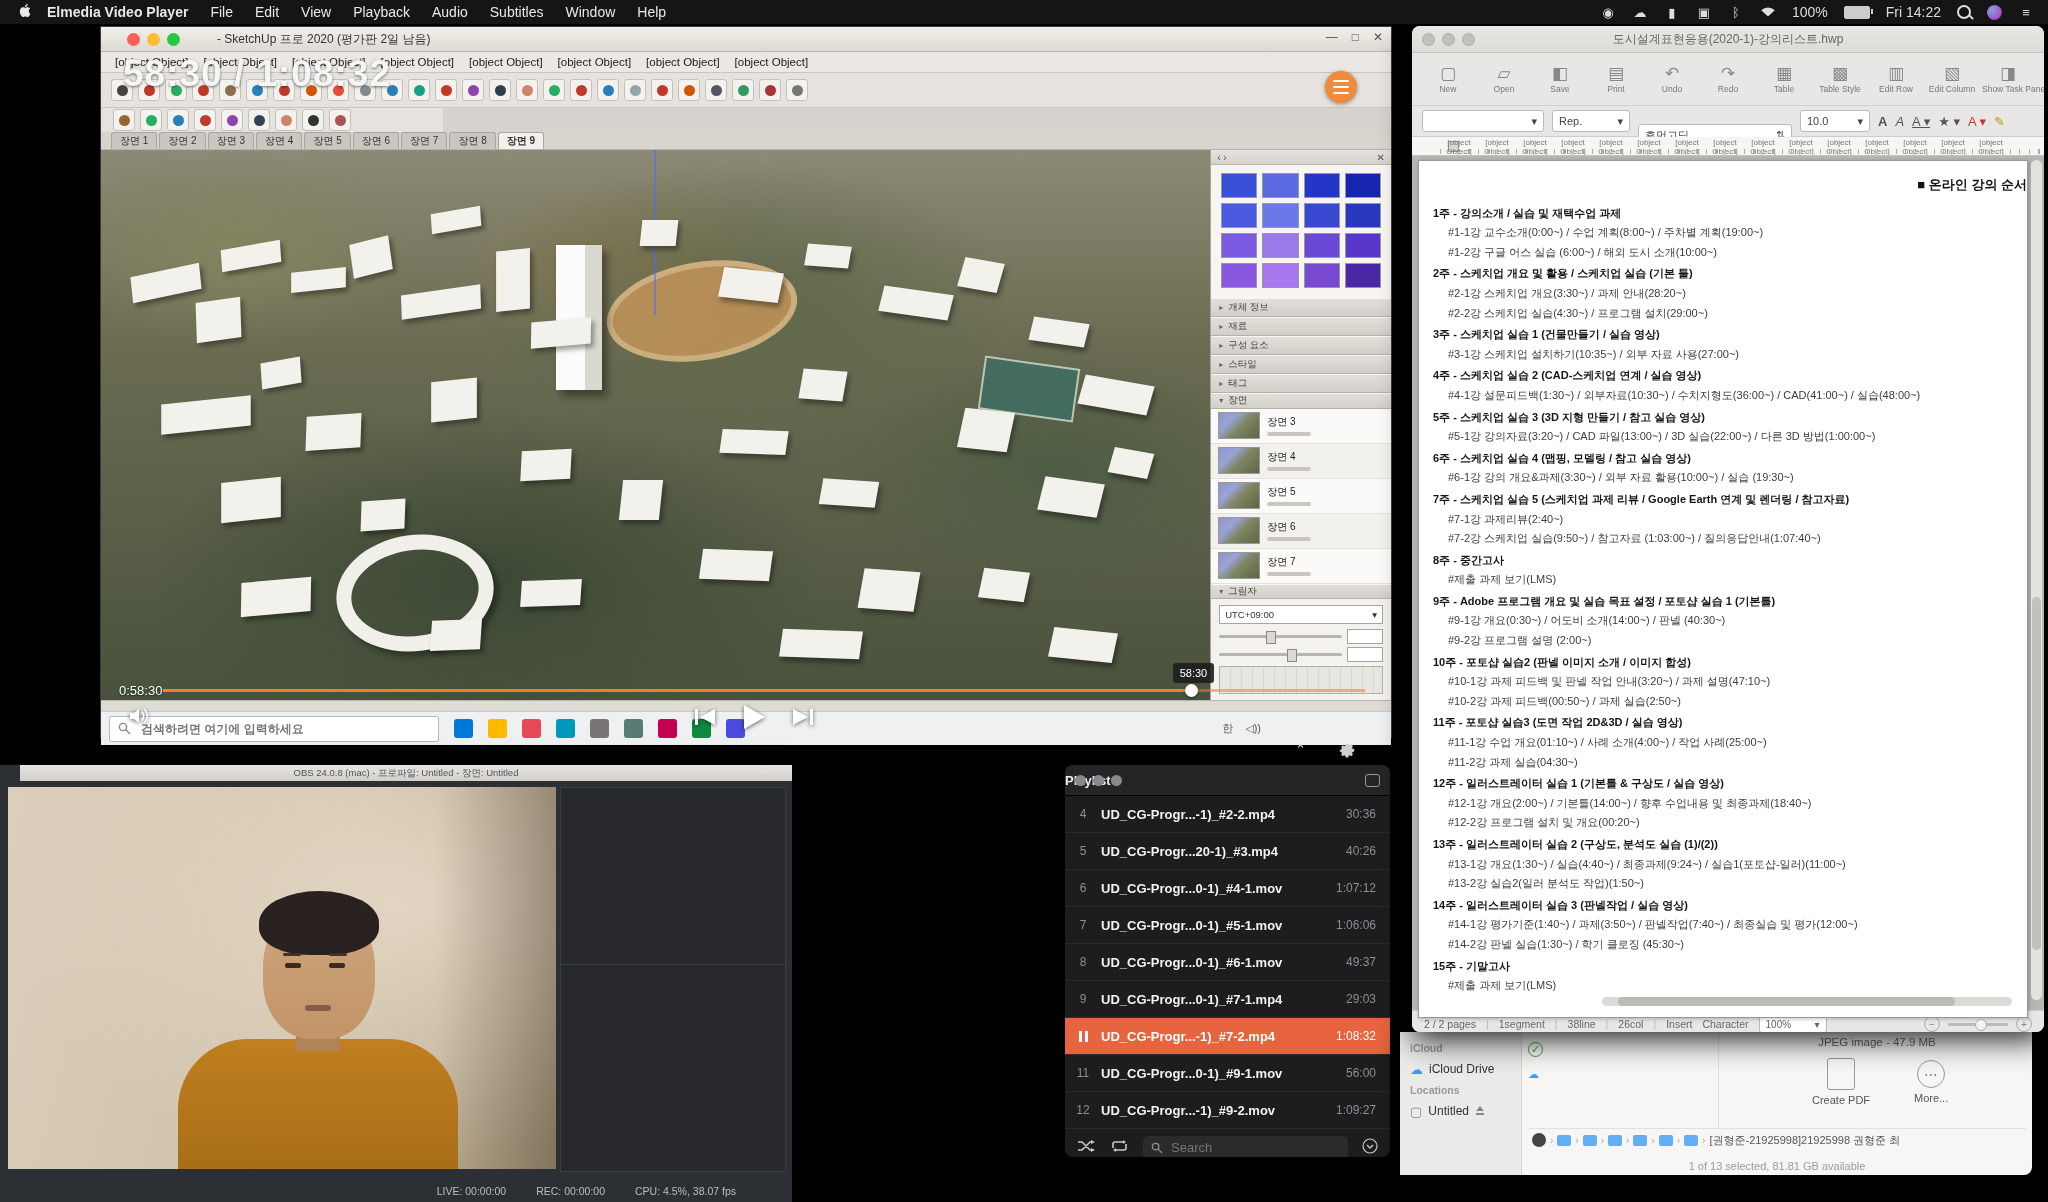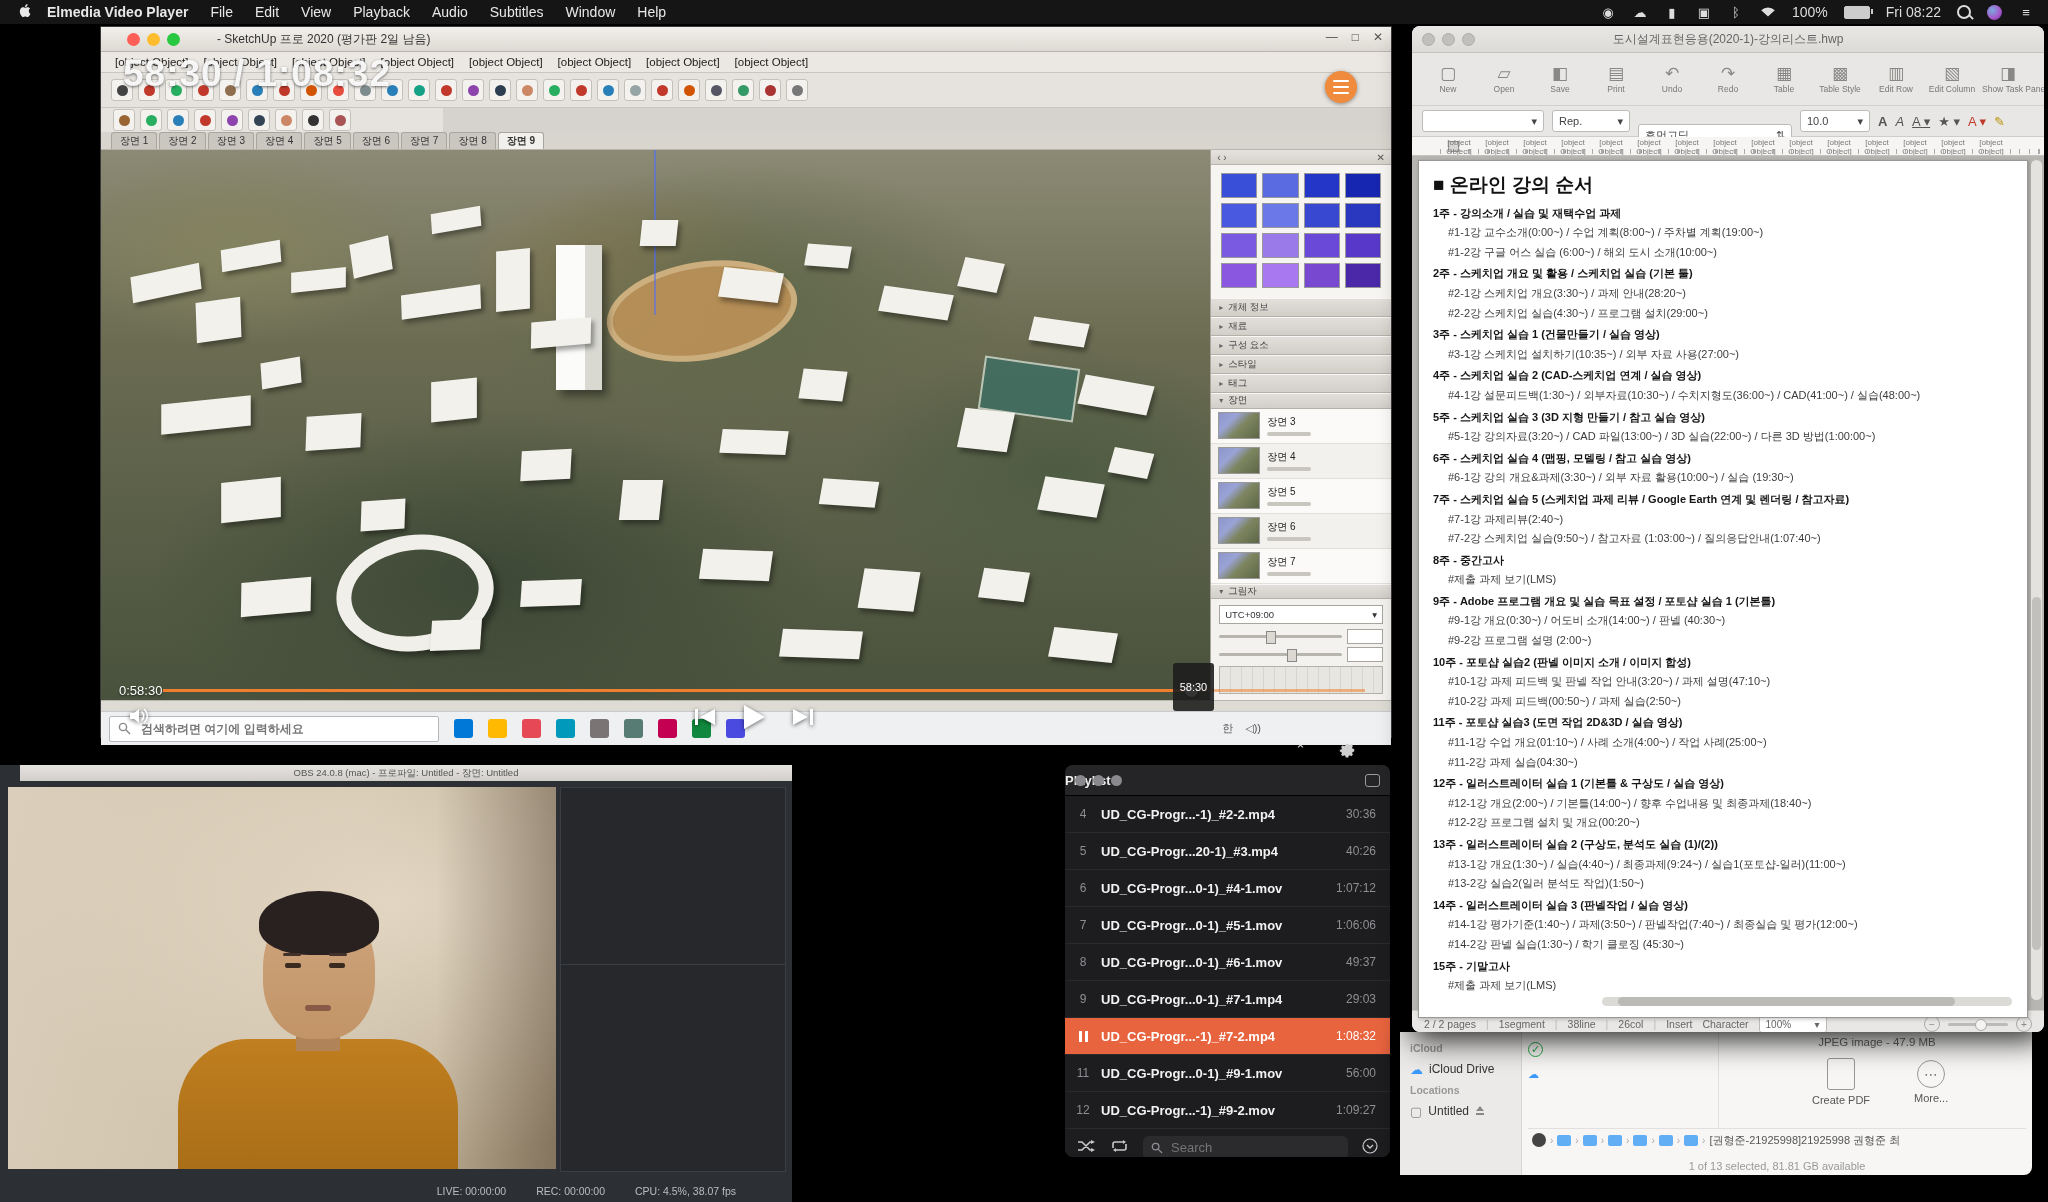--- a/index.html
+++ b/index.html
@@ -240,7 +240,7 @@
     </span>
     <span>100%</span>
     <span class="batt"></span>
-    <span>Fri 08:22</span>
+    <span>Fri 14:22</span>
     <span class="mag"></span>
     <span class="siri"></span>
     <span class="tray-ico">≡</span>

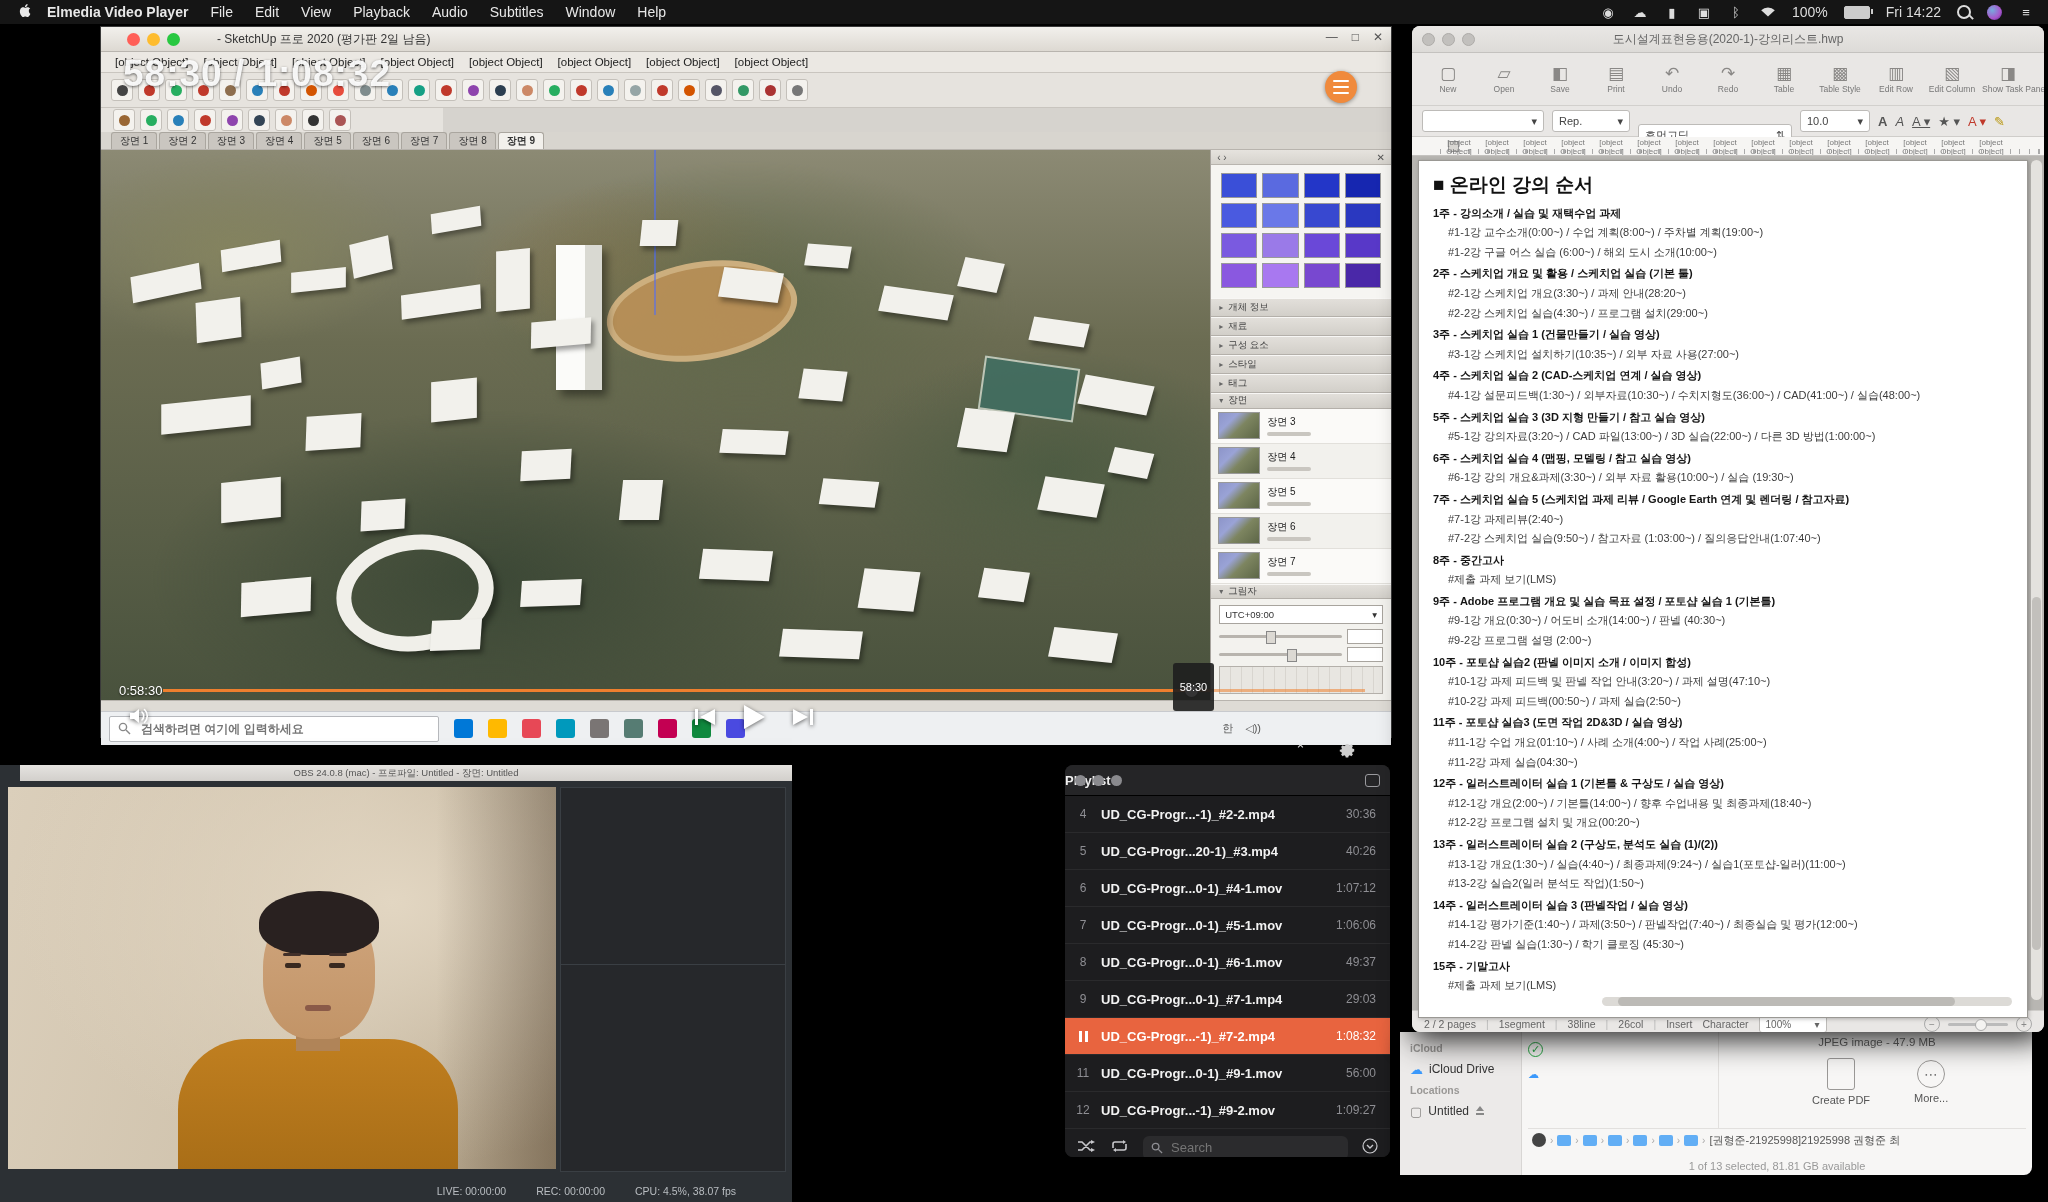--- a/index.html
+++ b/index.html
@@ -170,7 +170,7 @@
   #hwp-body{height:854px;background:#b8b6b2;position:relative;padding:4px 16px 0 6px;box-sizing:border-box;}
   #hwp-page{background:#fff;height:842px;border:1px solid #9a9894;padding:14px 0 0 14px;overflow:hidden;box-shadow:1px 1px 4px rgba(0,0,0,.25);}
   .doc-line{font-size:11px;line-height:19.6px;color:#333;white-space:nowrap;overflow:hidden;}
-  .doc-line.h{font-weight:bold;color:#111;font-size:19px;margin-bottom:9px;}
+  .doc-line.h{font-weight:bold;color:#111;font-size:13px;margin-bottom:9px;text-align:right;}
   .doc-line.w{font-weight:bold;color:#151515;margin-top:2px;}
   .doc-line.l{padding-left:15px;color:#3c3c3c;}
   #vscroll{position:absolute;right:2px;top:4px;width:11px;height:840px;background:#e4e2de;border-radius:6px;}

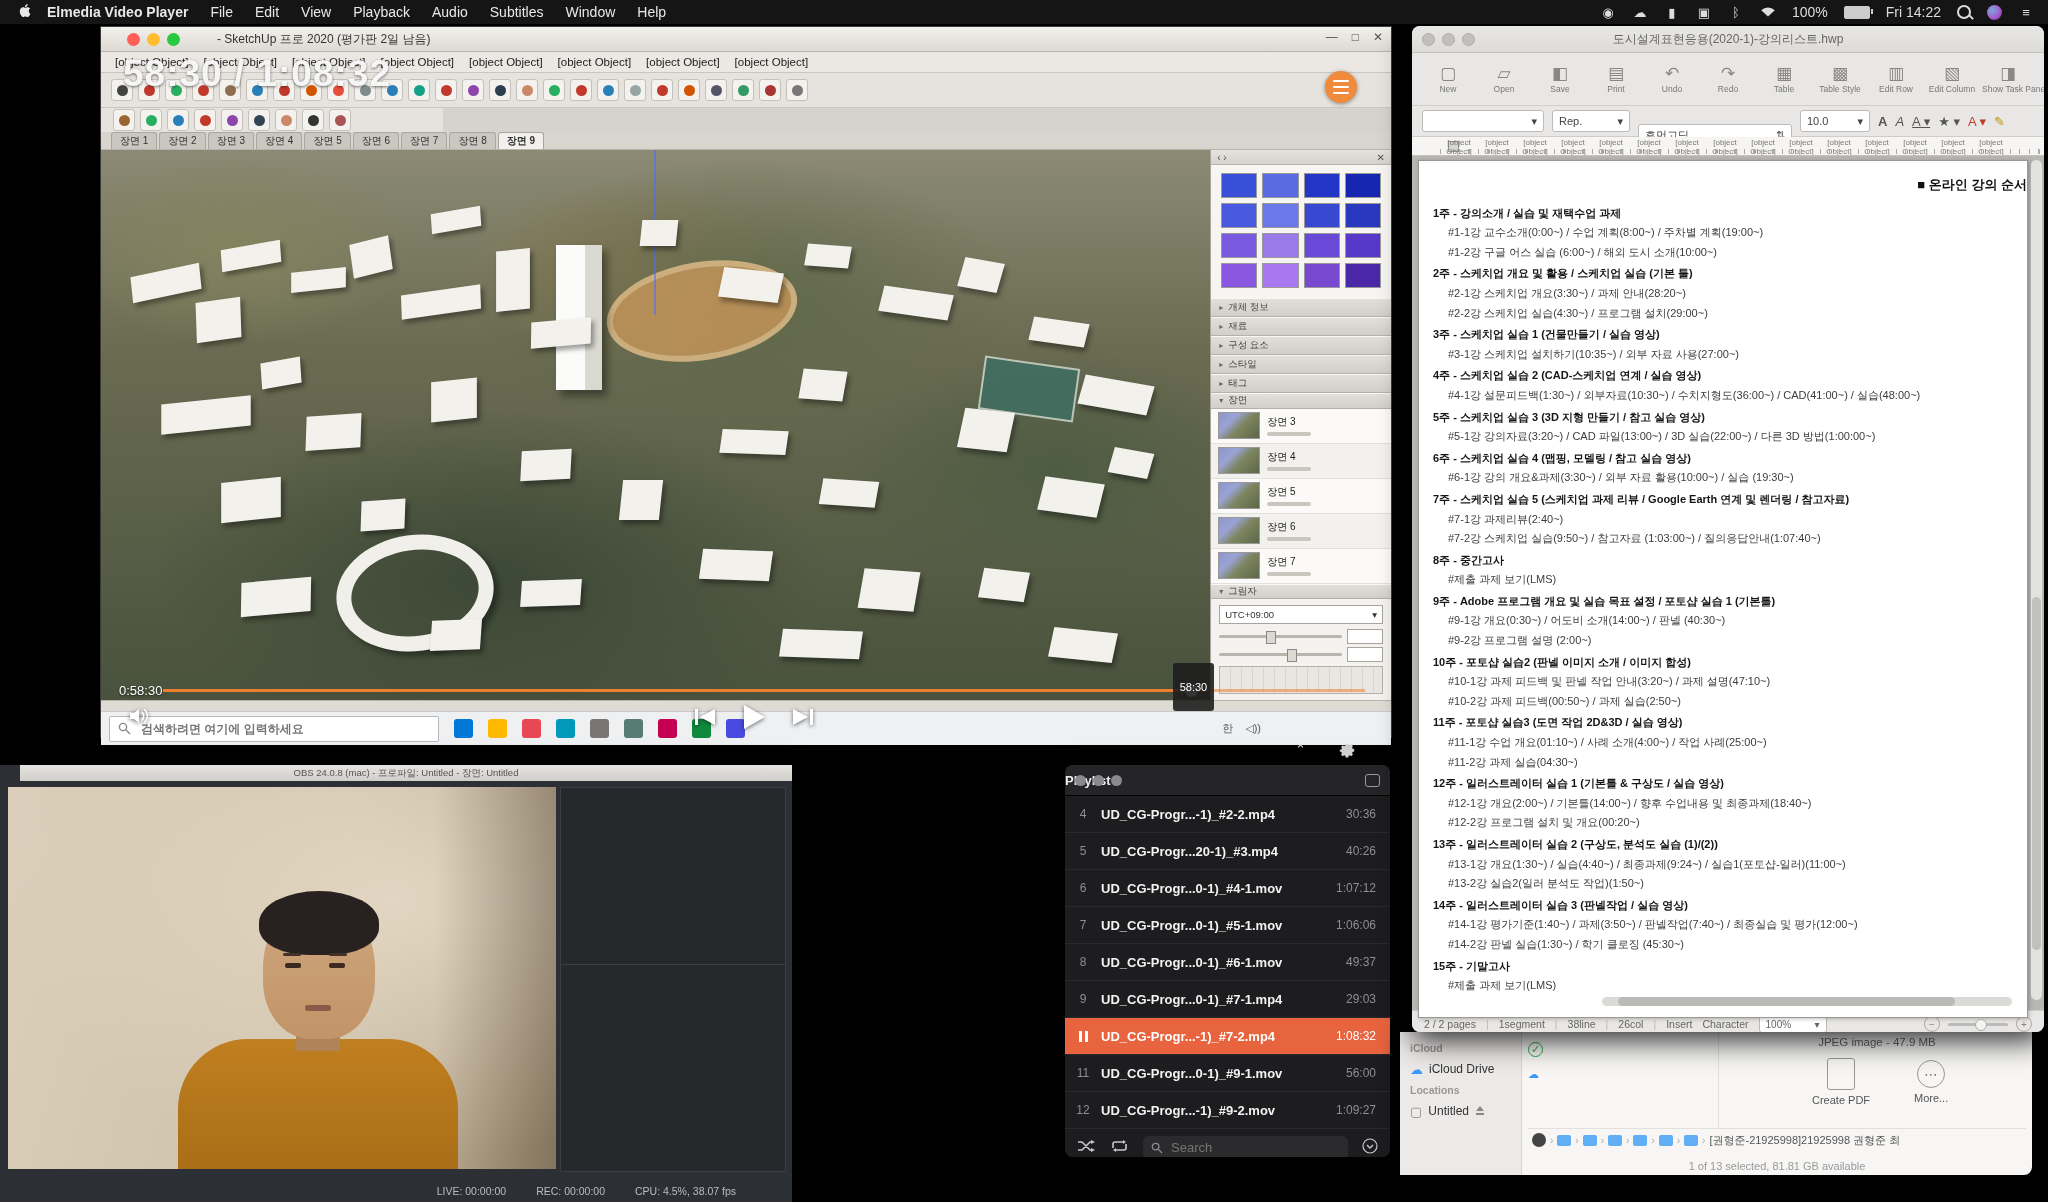--- a/index.html
+++ b/index.html
@@ -68,7 +68,7 @@
   #prog .handle{position:absolute;left:85.5%;top:-5px;width:13px;height:13px;border-radius:50%;background:#fff;
                 box-shadow:0 1px 3px rgba(0,0,0,.5);margin-left:-6px;}
   #scrub-tip{position:absolute;left:84%;top:-26px;background:rgba(30,30,30,.9);color:#fff;font-size:11px;
-             padding:18px 7px;border-radius:3px;}
+             padding:4px 7px;border-radius:3px;}
   .su-status{height:10px;background:#dedbd5;border-top:1px solid #b8b4ae;}
   
   #wtaskbar{height:33px;background:#eef0f2;border-top:1px solid #c8cace;display:flex;align-items:center;padding-left:8px;position:relative;}

